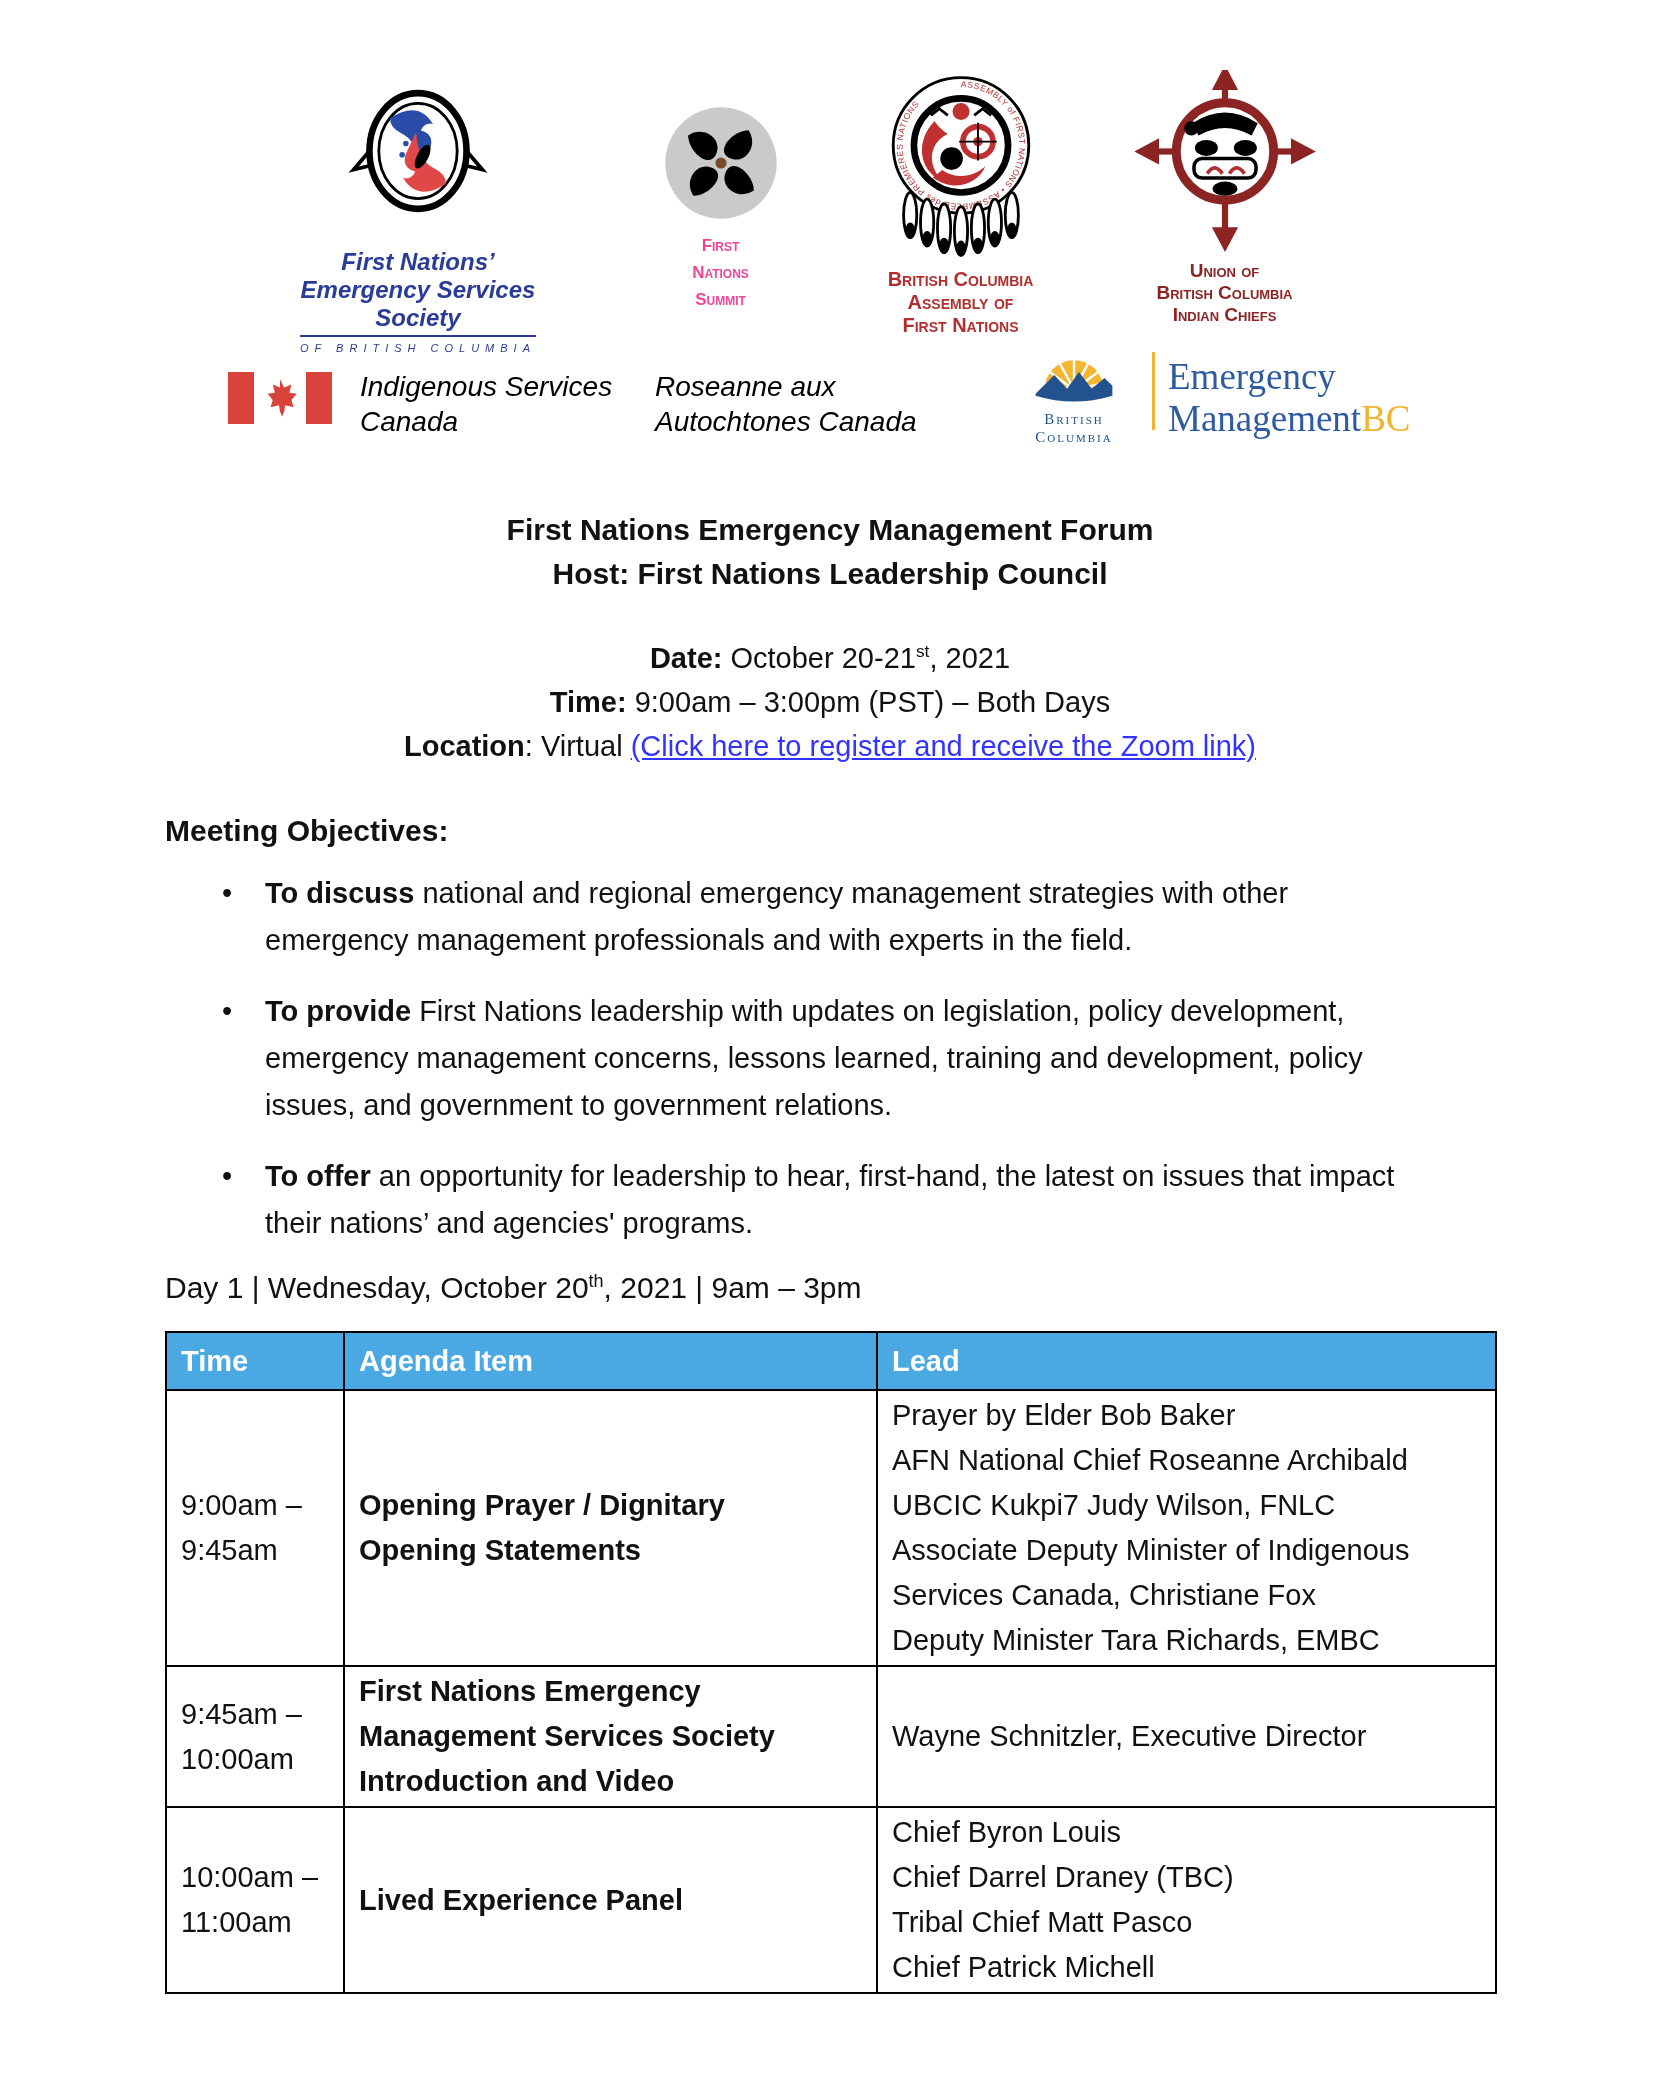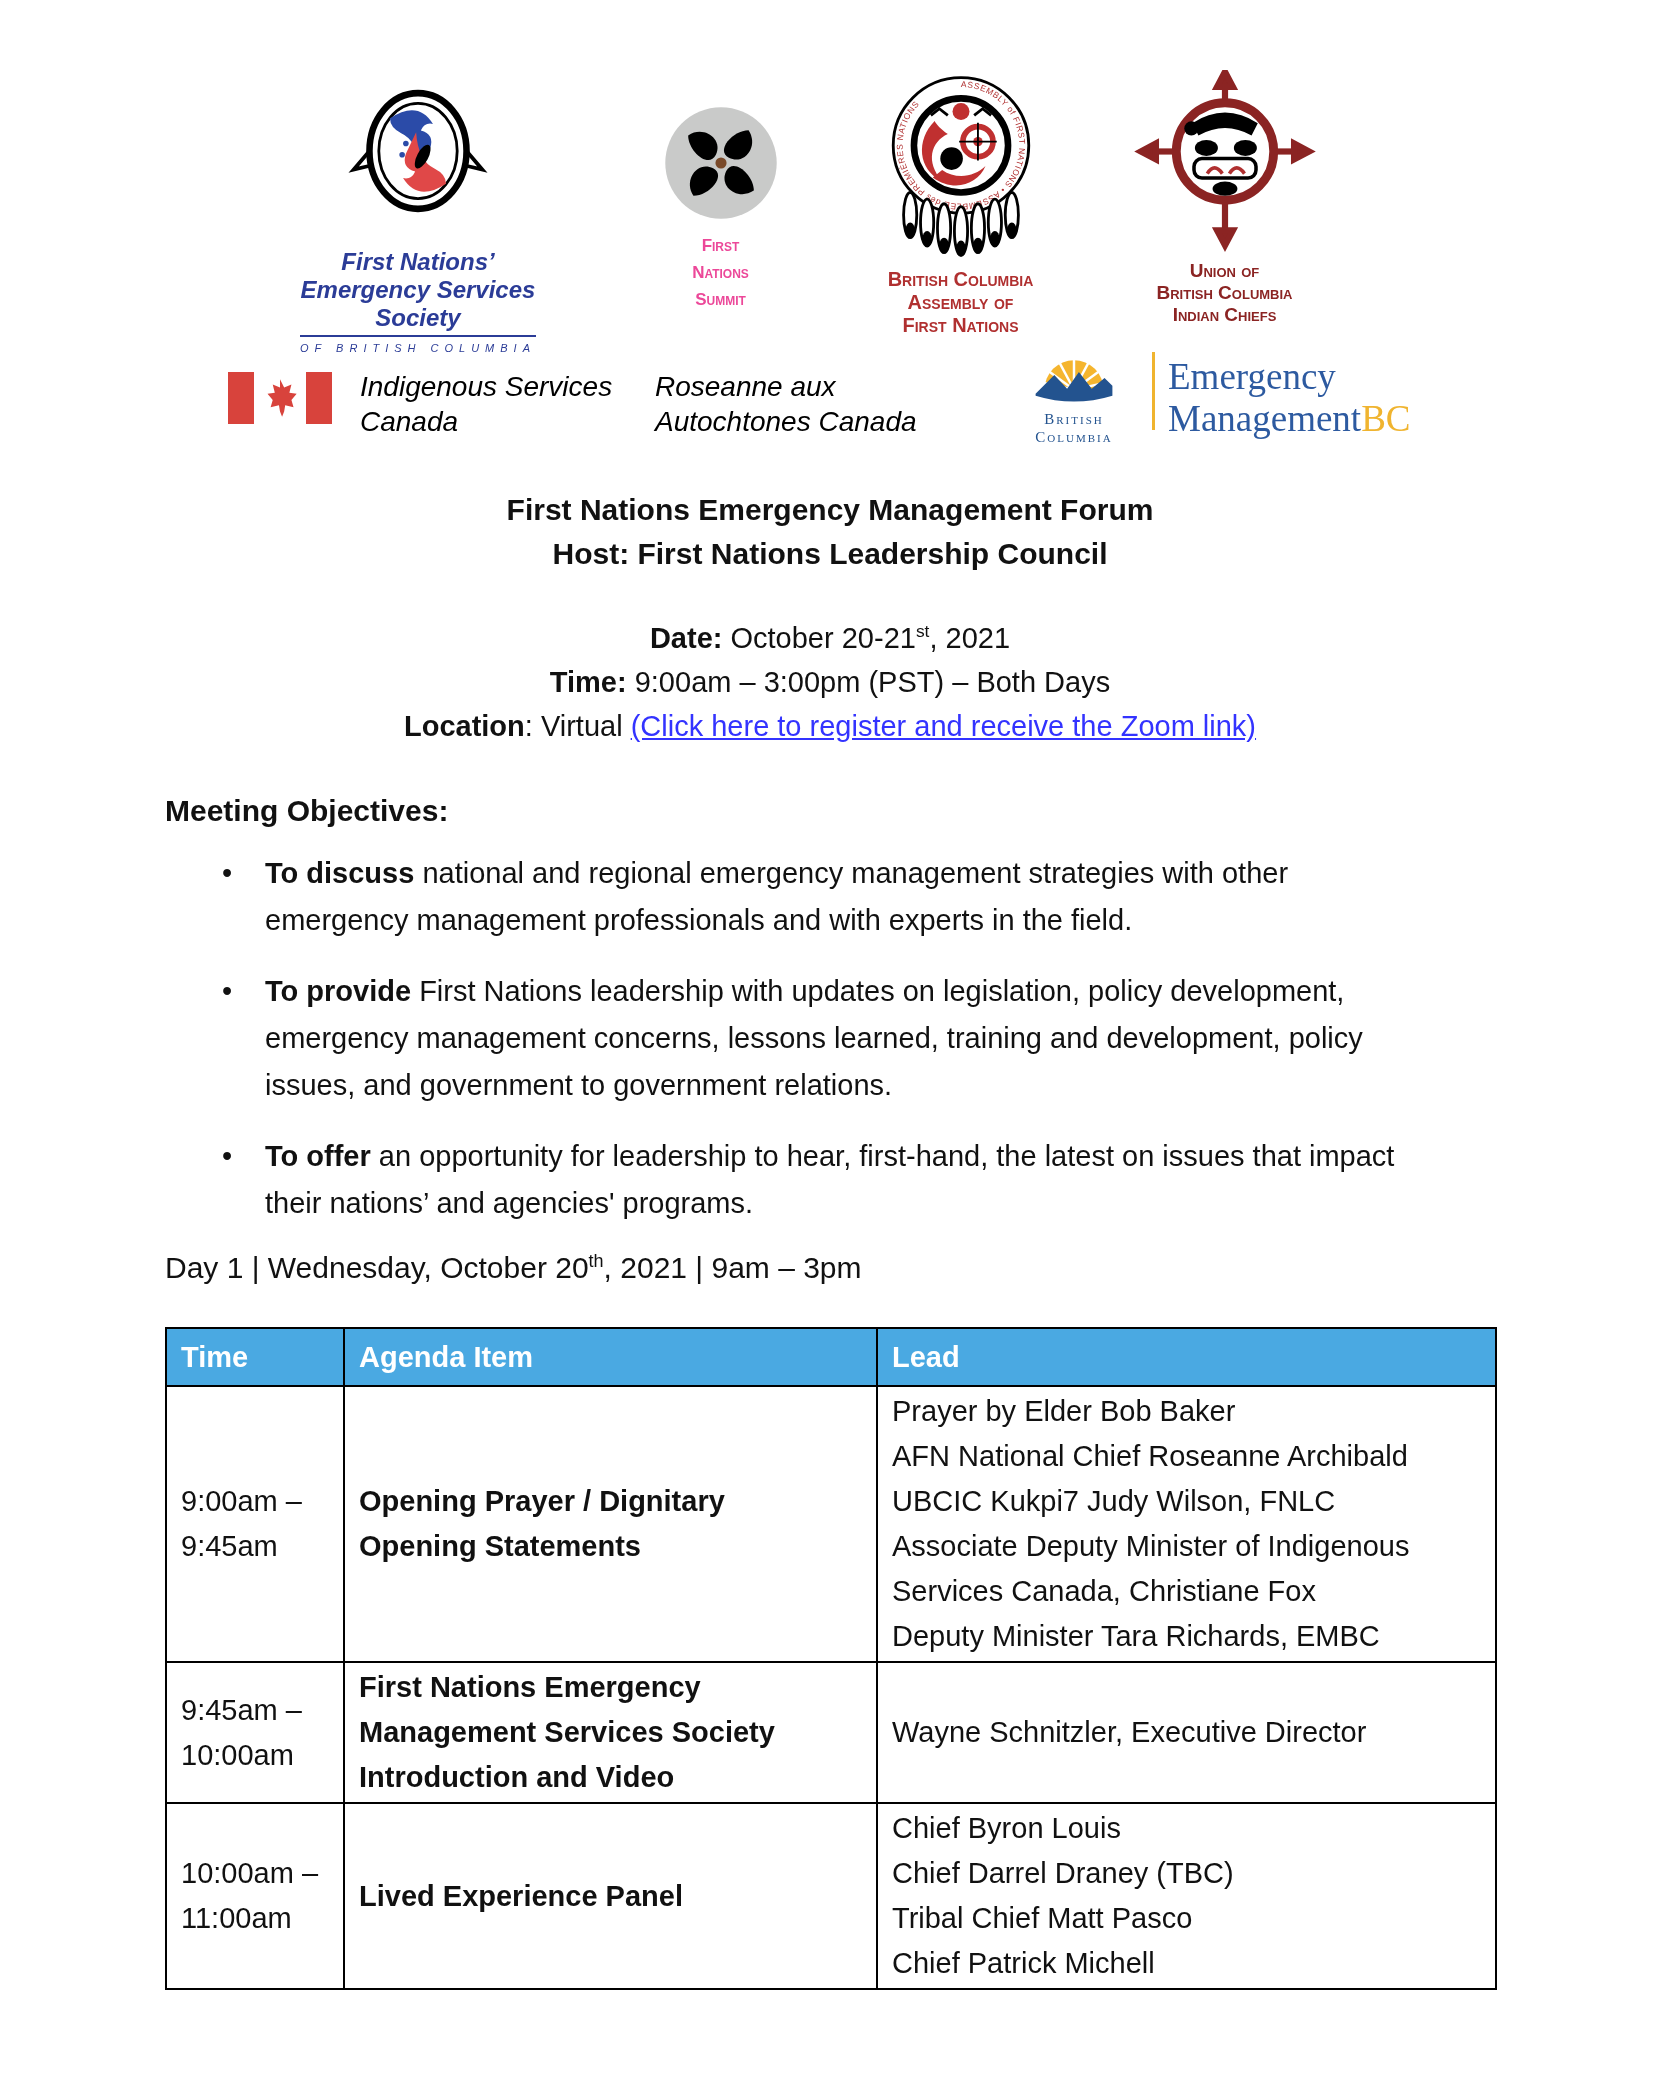--- a/index.html
+++ b/index.html
@@ -24,7 +24,7 @@
   .embc .gold{color:#F0B42F;}
   .goldbar{position:absolute;width:3px;height:78px;background:#F0B42F;}
   
-  .main{position:absolute;left:165px;top:488px;width:1330px;}
+  .main{position:absolute;left:165px;top:508px;width:1330px;}
   .doc-title{text-align:center;font-size:30px;font-weight:bold;line-height:44px;}
   .details{text-align:center;font-size:29px;line-height:44px;margin-top:40px;}
   .details a{color:#3333FF;}

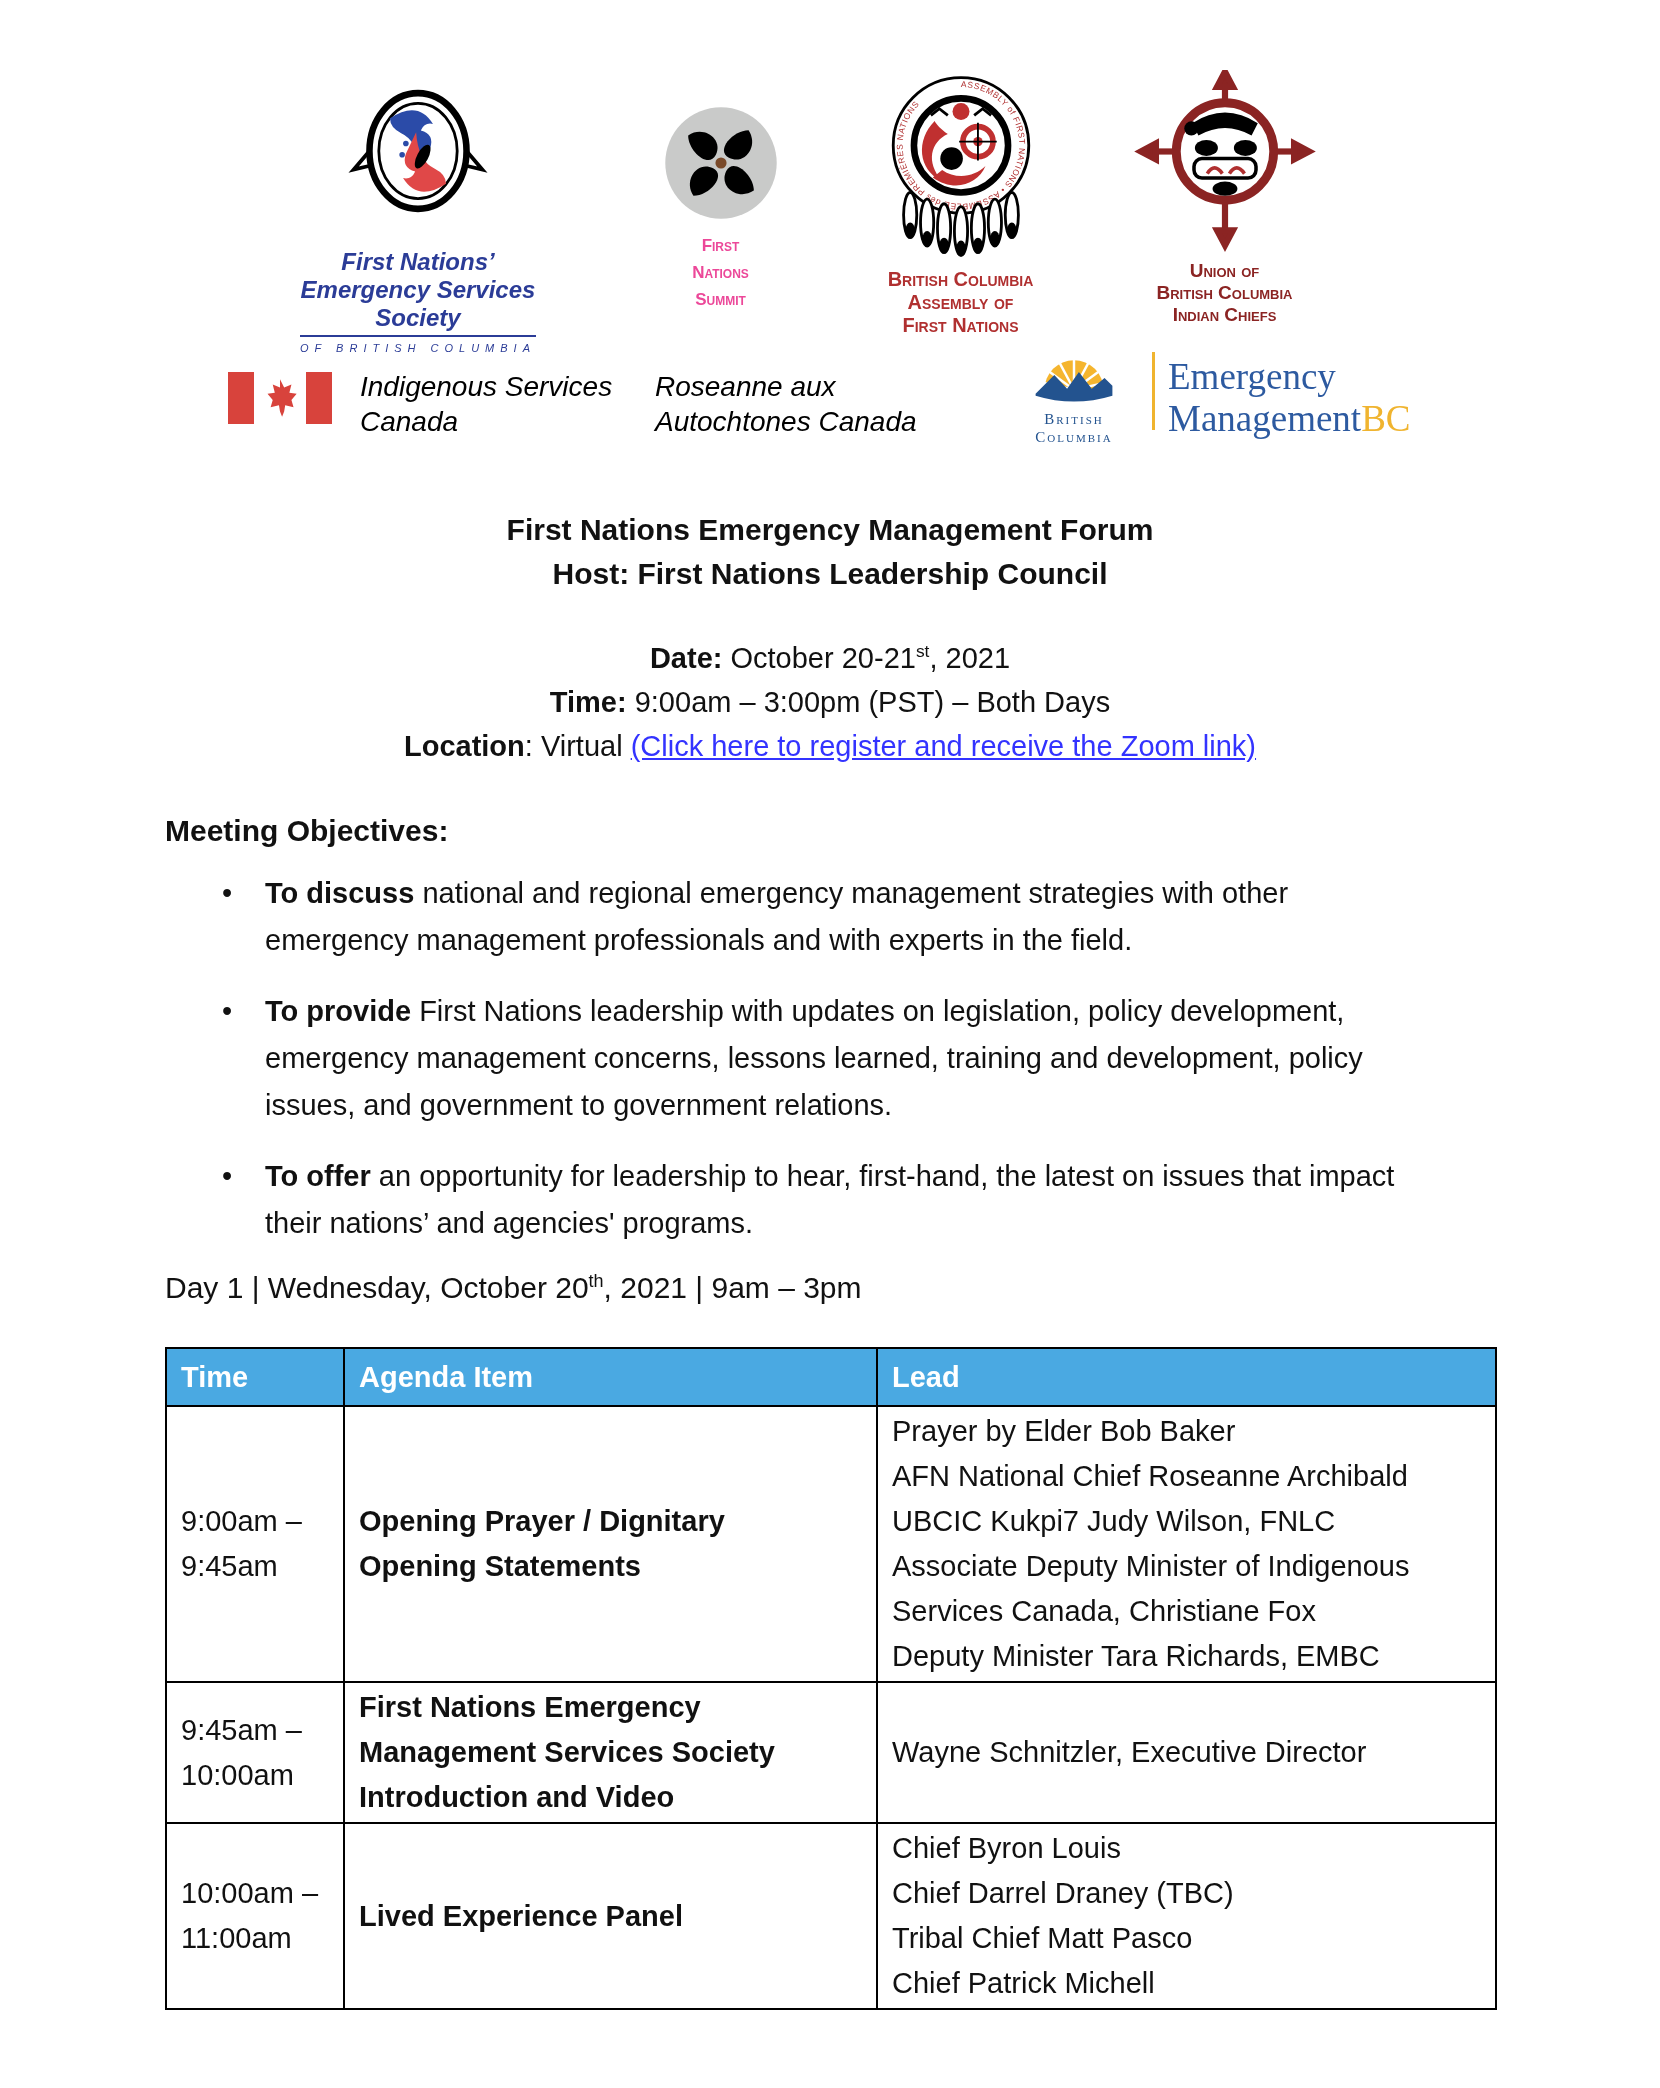--- a/index.html
+++ b/index.html
@@ -35,7 +35,7 @@
   .obj-item .marker{margin-left:57px;width:43px;flex:none;}
   .obj-item .txt{flex:1;}
   .day-heading{font-size:30px;font-weight:normal;margin-top:20px;}
-  table.agenda{margin-top:42px;border-collapse:collapse;width:1330px;table-layout:fixed;}
+  table.agenda{margin-top:26px;border-collapse:collapse;width:1330px;table-layout:fixed;}
   table.agenda th{background:#4AA9E2;color:#fff;font-weight:bold;font-size:29px;text-align:left;
                   height:56px;border:2px solid #000;padding:0 0 0 14px;}
   table.agenda td{border:2px solid #000;vertical-align:middle;font-size:29px;line-height:45px;

